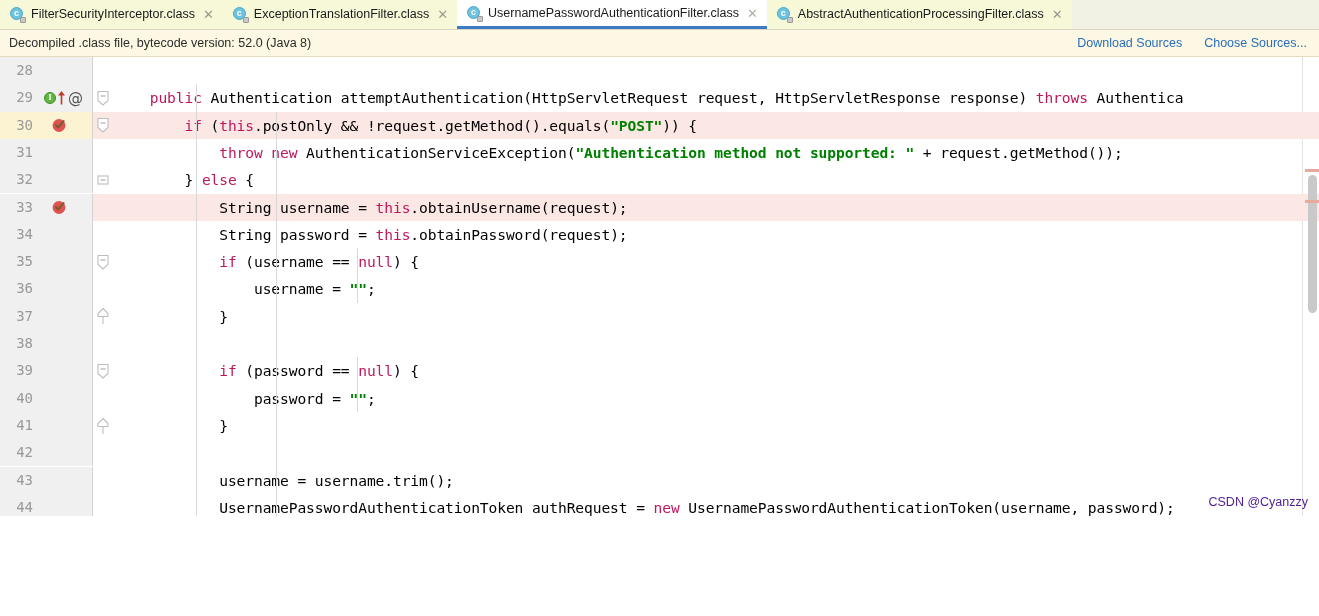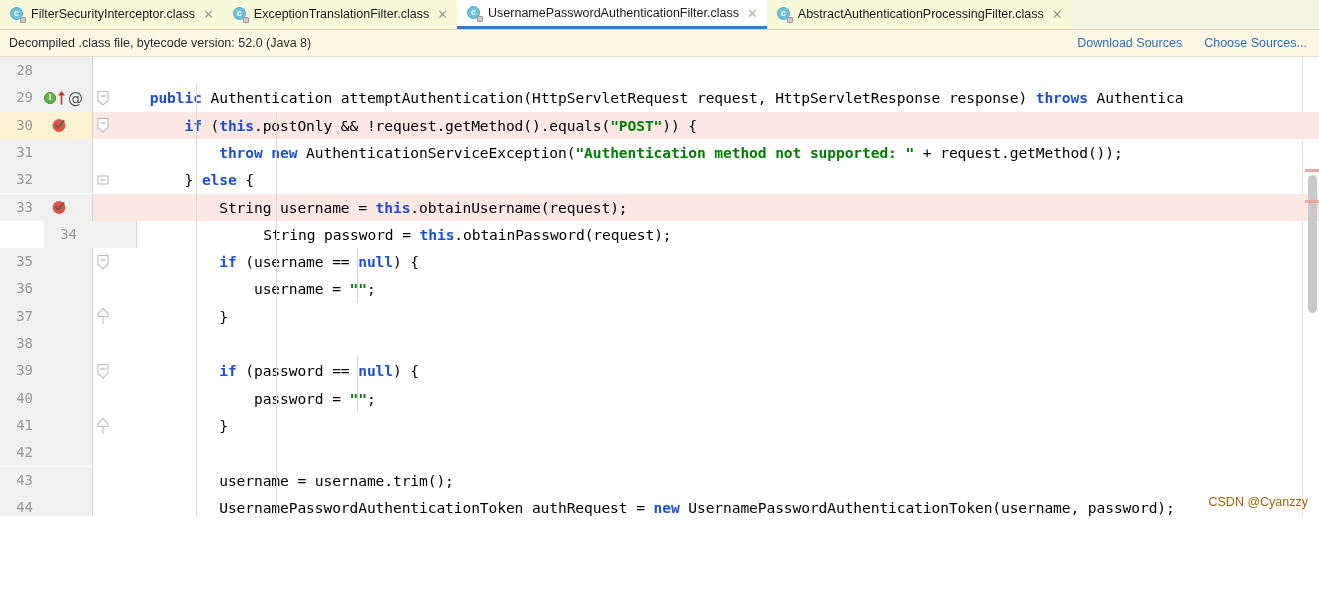--- a/index.html
+++ b/index.html
@@ -242,7 +242,7 @@
     line-height: inherit;
     white-space: pre;
   }
-  .kw { color: #1d4ed8; font-weight: bold; }
+  .kw { color: #be185d; font-weight: normal; }
   .str { color: #008000; font-weight: bold; }
   .plain { color: #000000; }
 

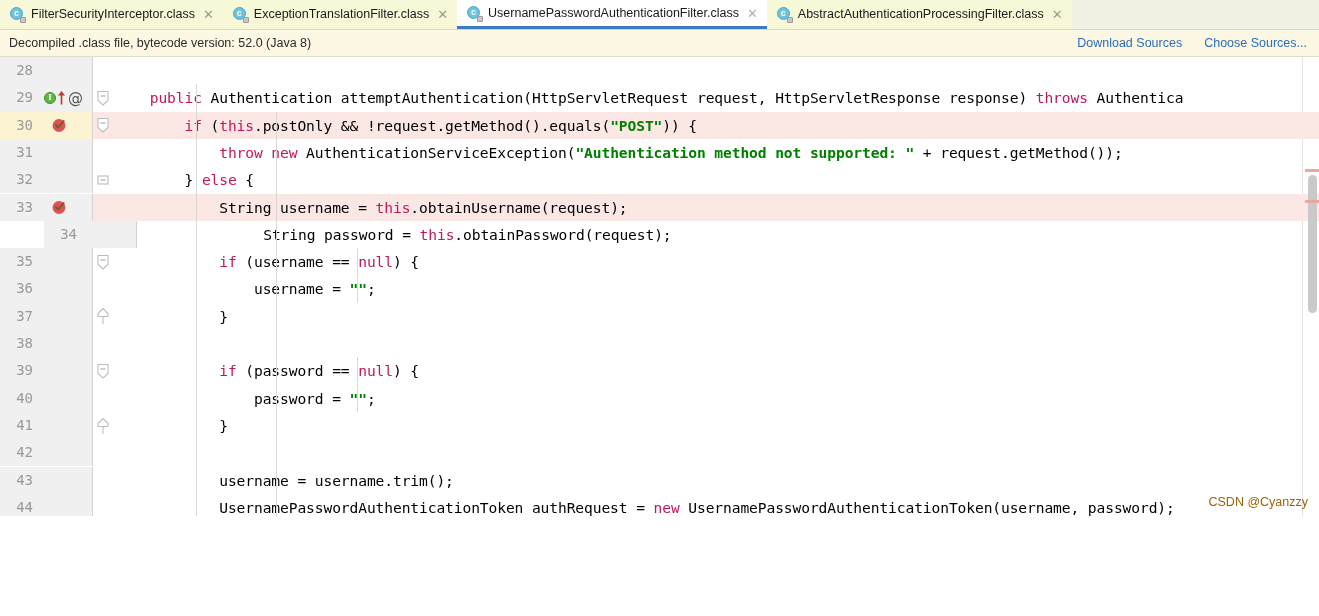--- a/index.html
+++ b/index.html
@@ -434,7 +434,7 @@
           <pre><span class="plain">            String username = </span><span class="kw">this</span><span class="plain">.obtainUsername(request);</span></pre>
         </div>
       </div>
-      <div class="row" style="top: 163.8px; position: absolute; left: 0px; right: 0px; margin-left: 44px;">
+      <div class="row" style="top: 163.8px; position: absolute; left: 0px; right: 0px;">
         <div class="gutter-num">34</div>
         <div class="gutter-icons"></div>
         <div class="gutter-fold"></div>

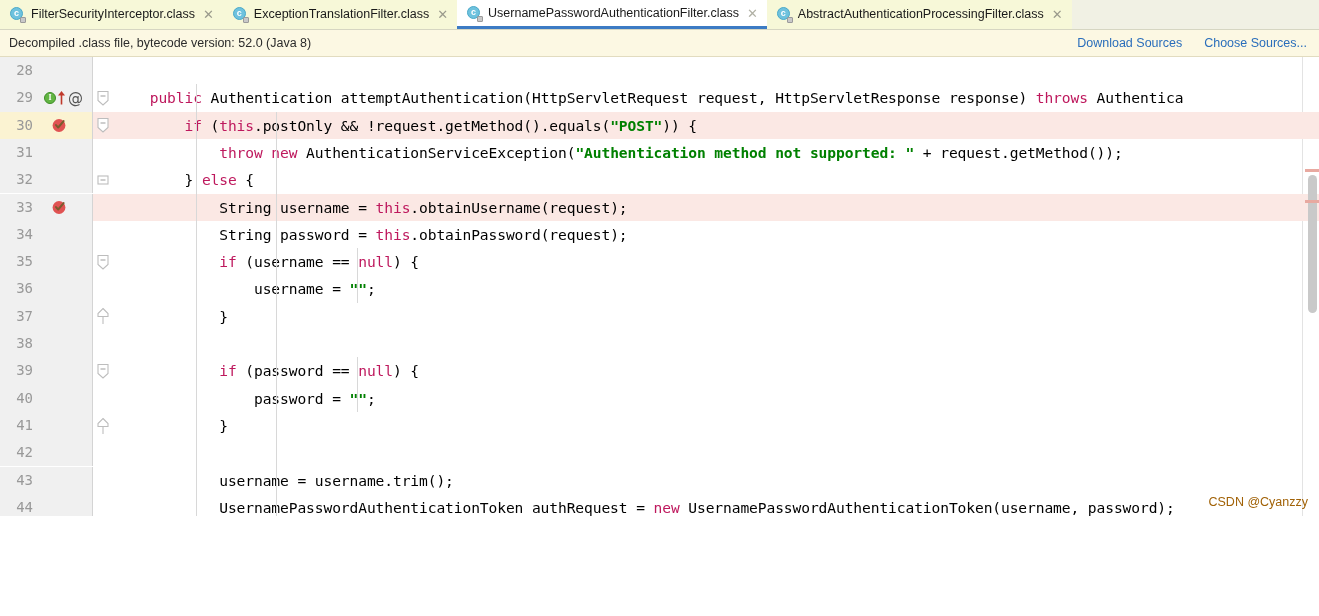--- a/index.html
+++ b/index.html
@@ -292,7 +292,7 @@
     bottom: 7px;
     font-family: "Liberation Sans", sans-serif;
     font-size: 12.5px;
-    color: #a16207;
+    color: #4c1d95;
     z-index: 8;
     pointer-events: none;
     text-align: right;

